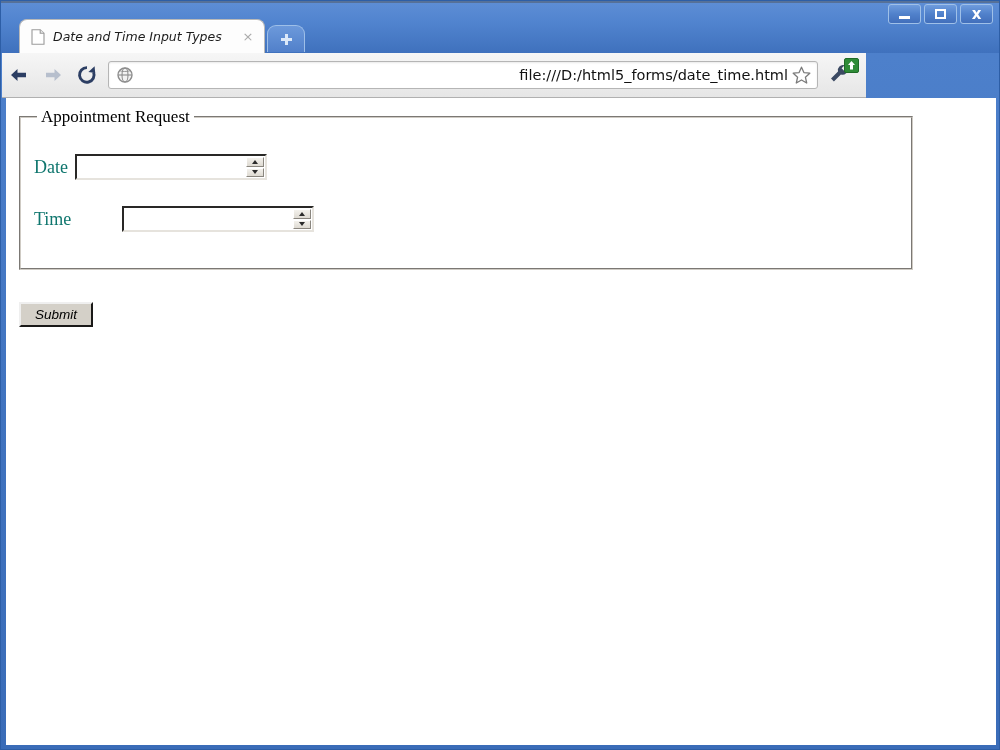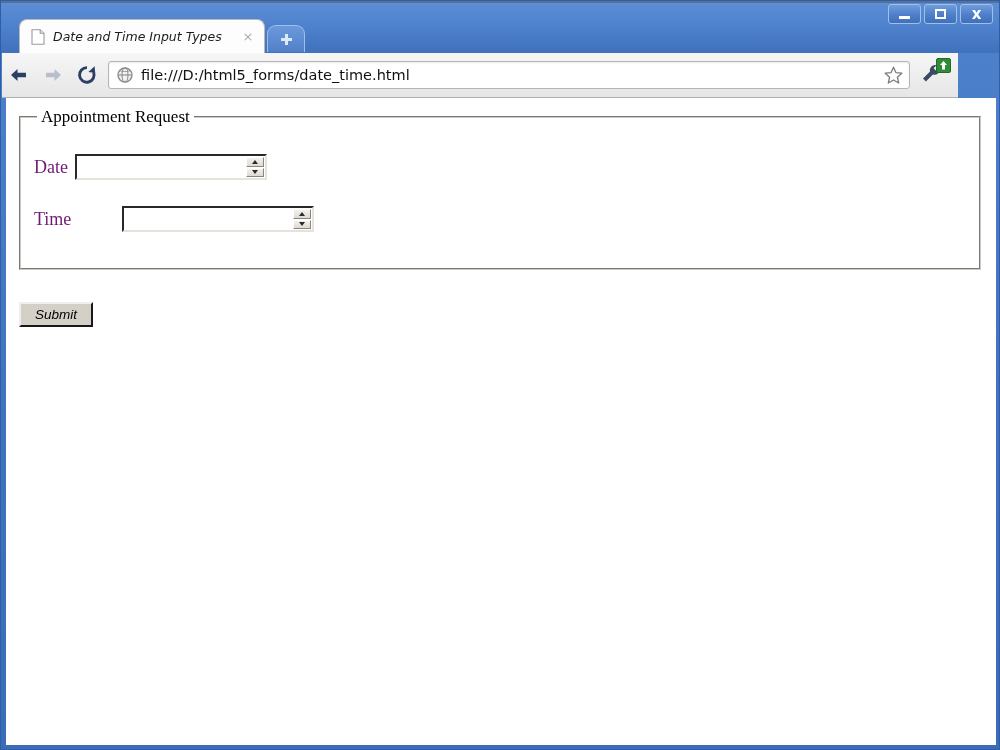--- a/index.html
+++ b/index.html
@@ -153,12 +153,13 @@
     position: absolute;
     left: 1px;
     top: 52px;
-    width: 956px;
+    width: 864px;
     height: 44px;
     background: linear-gradient(to bottom, #f6f6f6 0%, #e6e6e6 100%);
     border-bottom: 1px solid #b0b0b0;
     display: flex;
     align-items: center;
+    text-align: right;
   }
   .nav-btn {
     width: 34px;

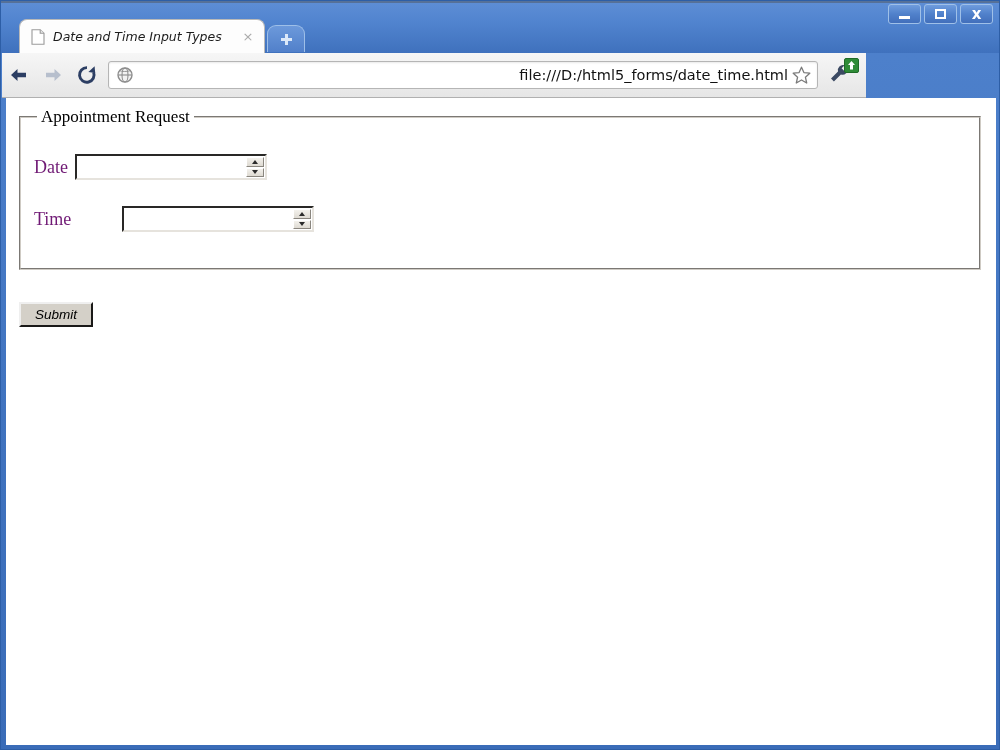--- a/index.html
+++ b/index.html
@@ -233,7 +233,7 @@
     position: absolute;
     left: 13px;
     top: 9px;
-    width: 962px;
+    width: 894px;
     height: 163px;
     box-sizing: border-box;
     margin: 0;

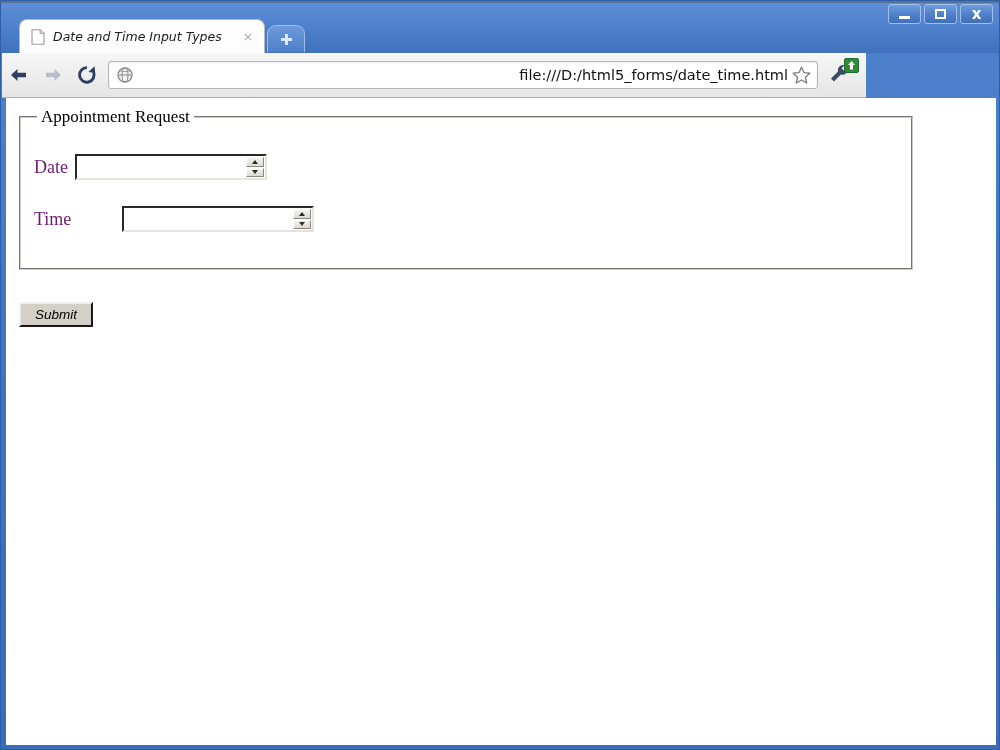--- a/index.html
+++ b/index.html
@@ -257,7 +257,7 @@
   .field-label {
     font-family: "Liberation Serif", serif;
     font-size: 18px;
-    color: #701a75;
+    color: #0f766e;
     margin-right: 7px;
   }
 

